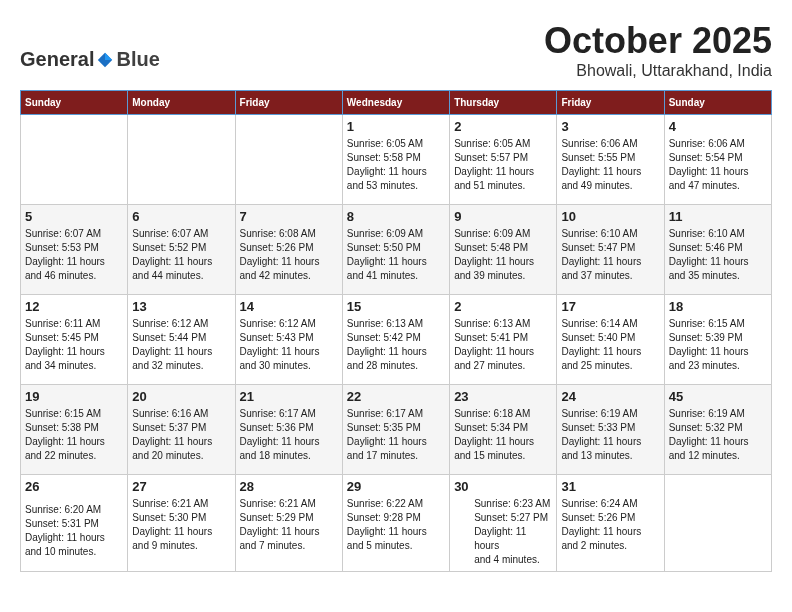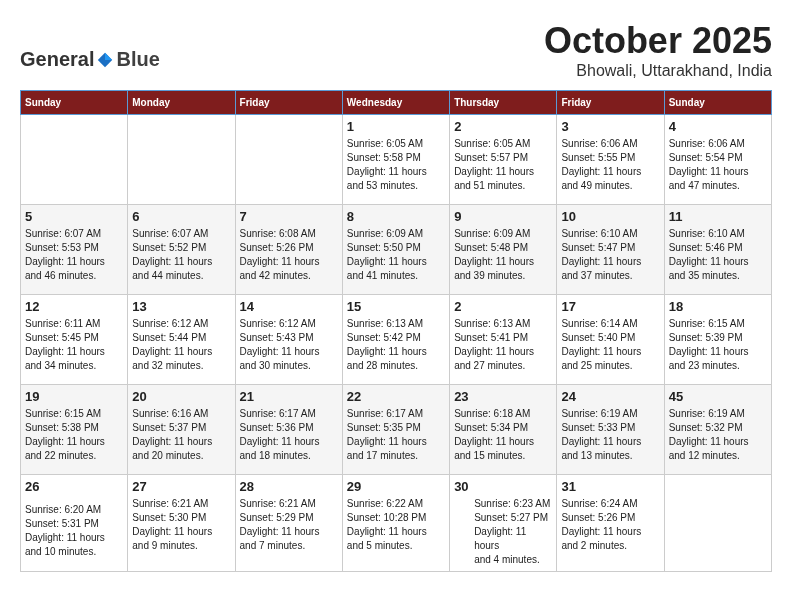--- a/index.html
+++ b/index.html
@@ -335,7 +335,7 @@
         <td>
           <div class="day-number">29</div>
           <div class="day-info" style="white-space: pre-line;">Sunrise: 6:22 AM
-Sunset: 10:28 PM
+Sunset: 9:28 PM
 Daylight: 11 hours
 and 5 minutes.</div>
         </td>

